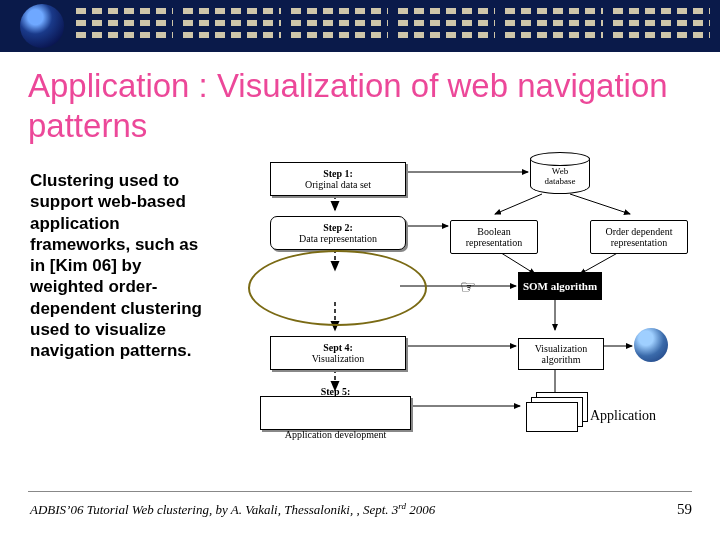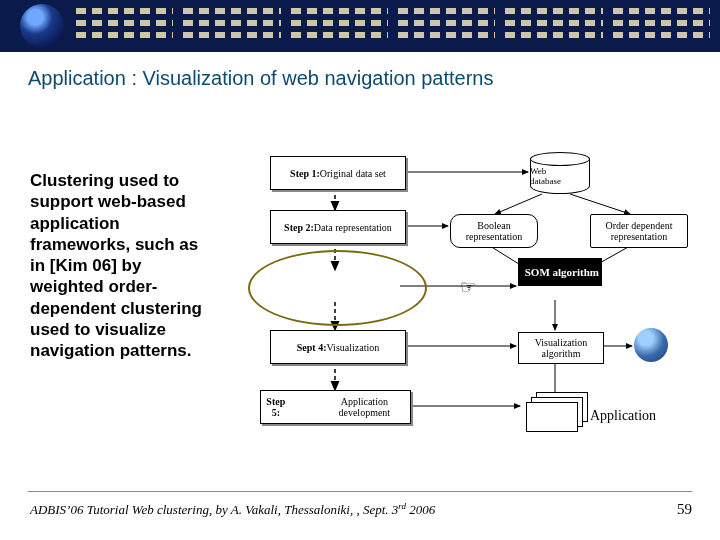--- a/index.html
+++ b/index.html
@@ -10,7 +10,7 @@
   .grid-maps{position:absolute;left:70px;right:10px;top:8px;height:36px;display:flex;gap:4px;}
   .grid-col{flex:1;background:repeating-linear-gradient(0deg,#0a1a4a 0 6px,transparent 6px 12px),repeating-linear-gradient(90deg,#0a1a4a 0 6px,transparent 6px 16px),#cfc6aa;}
   
-  .title{position:absolute;left:28px;top:66px;right:28px;font-size:20px;color:#0c4a6e;line-height:1.2;}
+  .title{position:absolute;left:28px;top:66px;right:28px;font-size:33px;color:#ec4899;line-height:1.2;}
   
   .body{position:absolute;left:30px;top:170px;width:180px;font-size:17px;line-height:1.25;font-weight:bold;}
   

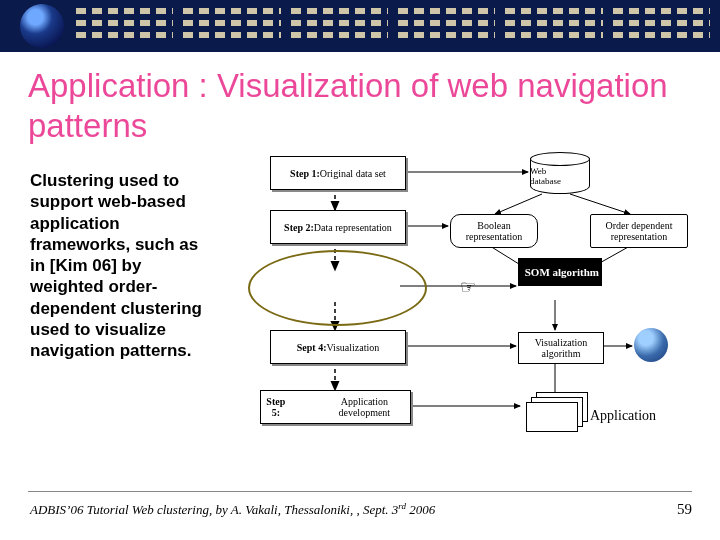--- a/index.html
+++ b/index.html
@@ -15,7 +15,7 @@
   .body{position:absolute;left:30px;top:170px;width:180px;font-size:17px;line-height:1.25;font-weight:bold;}
   
   .diagram{position:absolute;left:230px;top:150px;width:470px;height:320px;}
-  .box{position:absolute;border:1px solid #000;background:#fff;font-family:Georgia,"Times New Roman",serif;font-size:10px;text-align:center;display:flex;justify-content:center;align-items:center;padding:1px 2px;}
+  .box{position:absolute;border:1px solid #000;background:#fff;font-family:Georgia,"Times New Roman",serif;font-size:10px;text-align:center;display:flex;flex-direction:column;justify-content:center;align-items:center;padding:1px 2px;margin-top:6px;}
   .box.shadow{box-shadow:2px 2px 0 #888;}
   .step-strong{font-weight:bold;font-size:10px;}
   .cyl{position:absolute;width:60px;height:42px;}

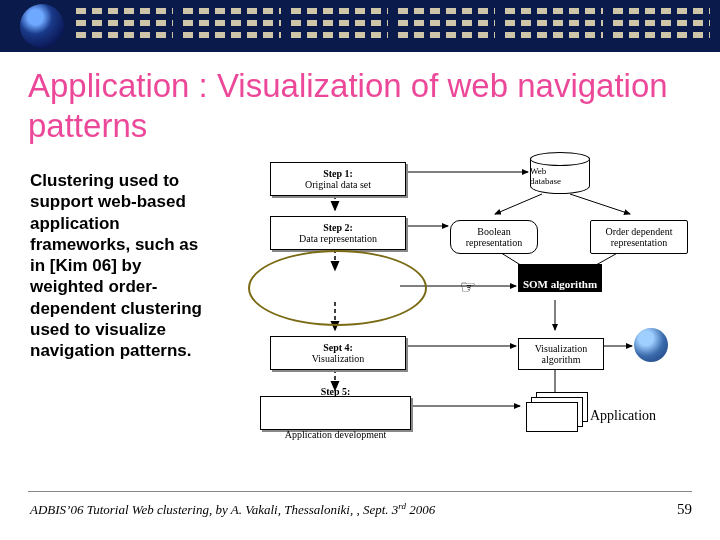--- a/index.html
+++ b/index.html
@@ -21,7 +21,7 @@
   .cyl{position:absolute;width:60px;height:42px;}
   .cyl .t{position:absolute;left:0;right:0;top:0;height:12px;border:1px solid #000;border-radius:50%;background:#fff;}
   .cyl .b{position:absolute;left:0;right:0;top:6px;bottom:0;border:1px solid #000;border-top:none;border-radius:0 0 30px 30px/0 0 8px 8px;background:#fff;}
-  .cyl .l{position:absolute;left:0;right:0;top:14px;font-family:Georgia,serif;font-size:9px;text-align:left;}
+  .cyl .l{position:absolute;left:0;right:0;top:14px;font-family:Georgia,serif;font-size:9px;text-align:center;}
   .circle-hi{position:absolute;border:2px solid #7a6a14;border-radius:50%;background:transparent;}
   .globe-s{width:34px;height:34px;border-radius:50%;background:radial-gradient(circle at 35% 30%,#9fcfff 0 22%,#3a6aaa 55%,#1a3a7a 100%);position:absolute;}
   .app-stack{position:absolute;}

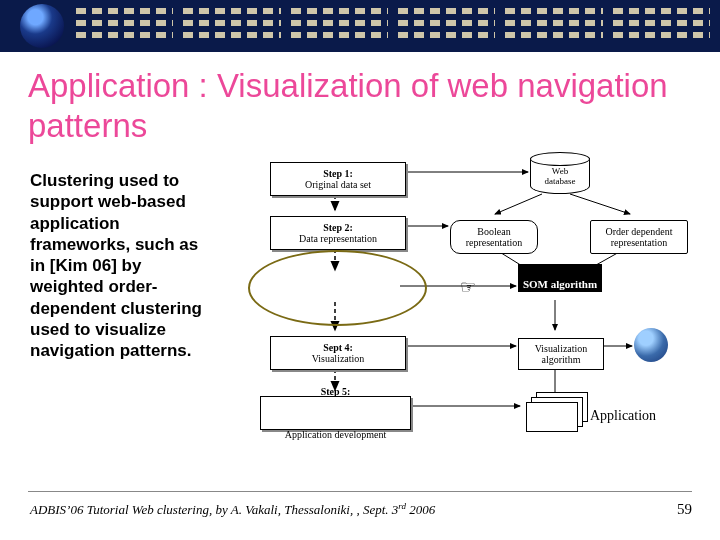--- a/index.html
+++ b/index.html
@@ -96,7 +96,7 @@
       <div class="step-strong">Step 1:</div>
       <div>Original data set</div>
     </div>
-    <div class="box shadow" style="left:40px;top:60px;width:130px;height:30px;">
+    <div class="box shadow" style="left:40px;top:60px;width:130px;height:30px;border-radius:7px;">
       <div class="step-strong">Step 2:</div>
       <div>Data representation</div>
     </div>

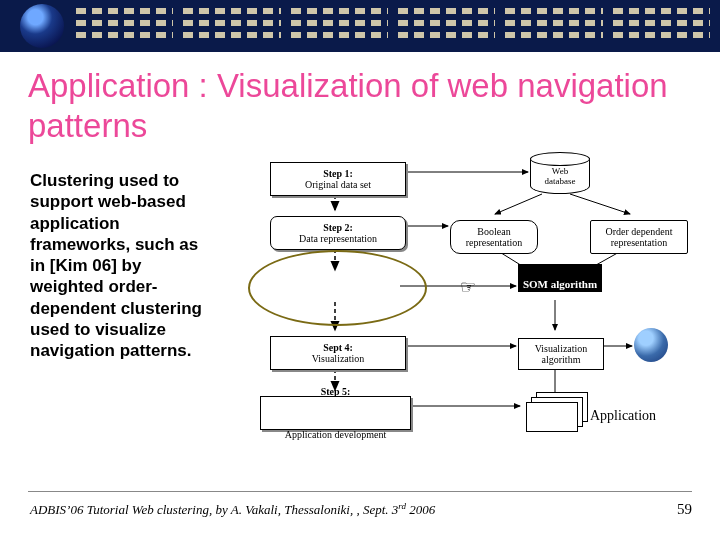--- a/index.html
+++ b/index.html
@@ -117,7 +117,7 @@
       <div class="l"><span>Web</span><br><span>database</span></div>
     </div>
 
-    <div class="box" style="left:220px;top:64px;width:82px;height:30px;border-radius:10px;">
+    <div class="box" style="left:220px;top:64px;width:82px;height:30px;border-radius:2px;">
       <span>Boolean representation</span>
     </div>
     <div class="box" style="left:360px;top:64px;width:92px;height:30px;border-radius:2px;">

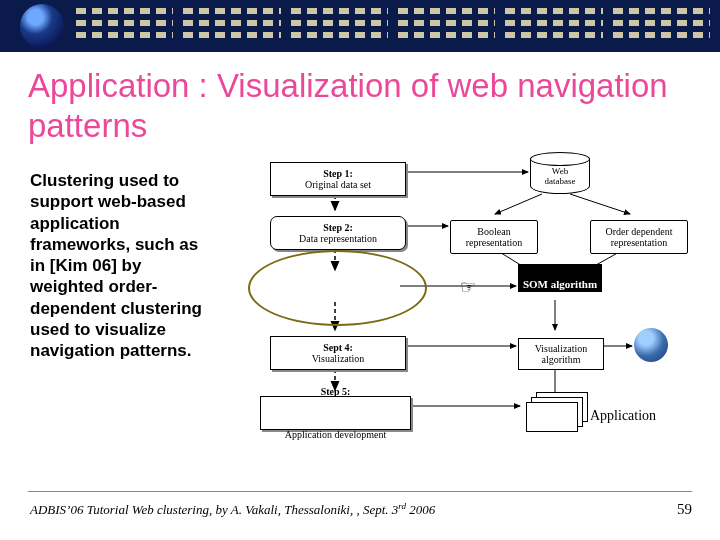--- a/index.html
+++ b/index.html
@@ -126,7 +126,7 @@
 
     <div style="position:absolute;left:230px;top:126px;font-size:18px;">☞</div>
 
-    <div class="box" style="left:288px;top:108px;width:78px;height:24px;background:#000;color:#fff;font-weight:bold;font-size:11px;justify-content:flex-end;">
+    <div class="box" style="left:288px;top:116px;width:78px;height:24px;background:#000;color:#fff;font-weight:bold;font-size:11px;">
       <span>SOM algorithm</span>
     </div>
 

